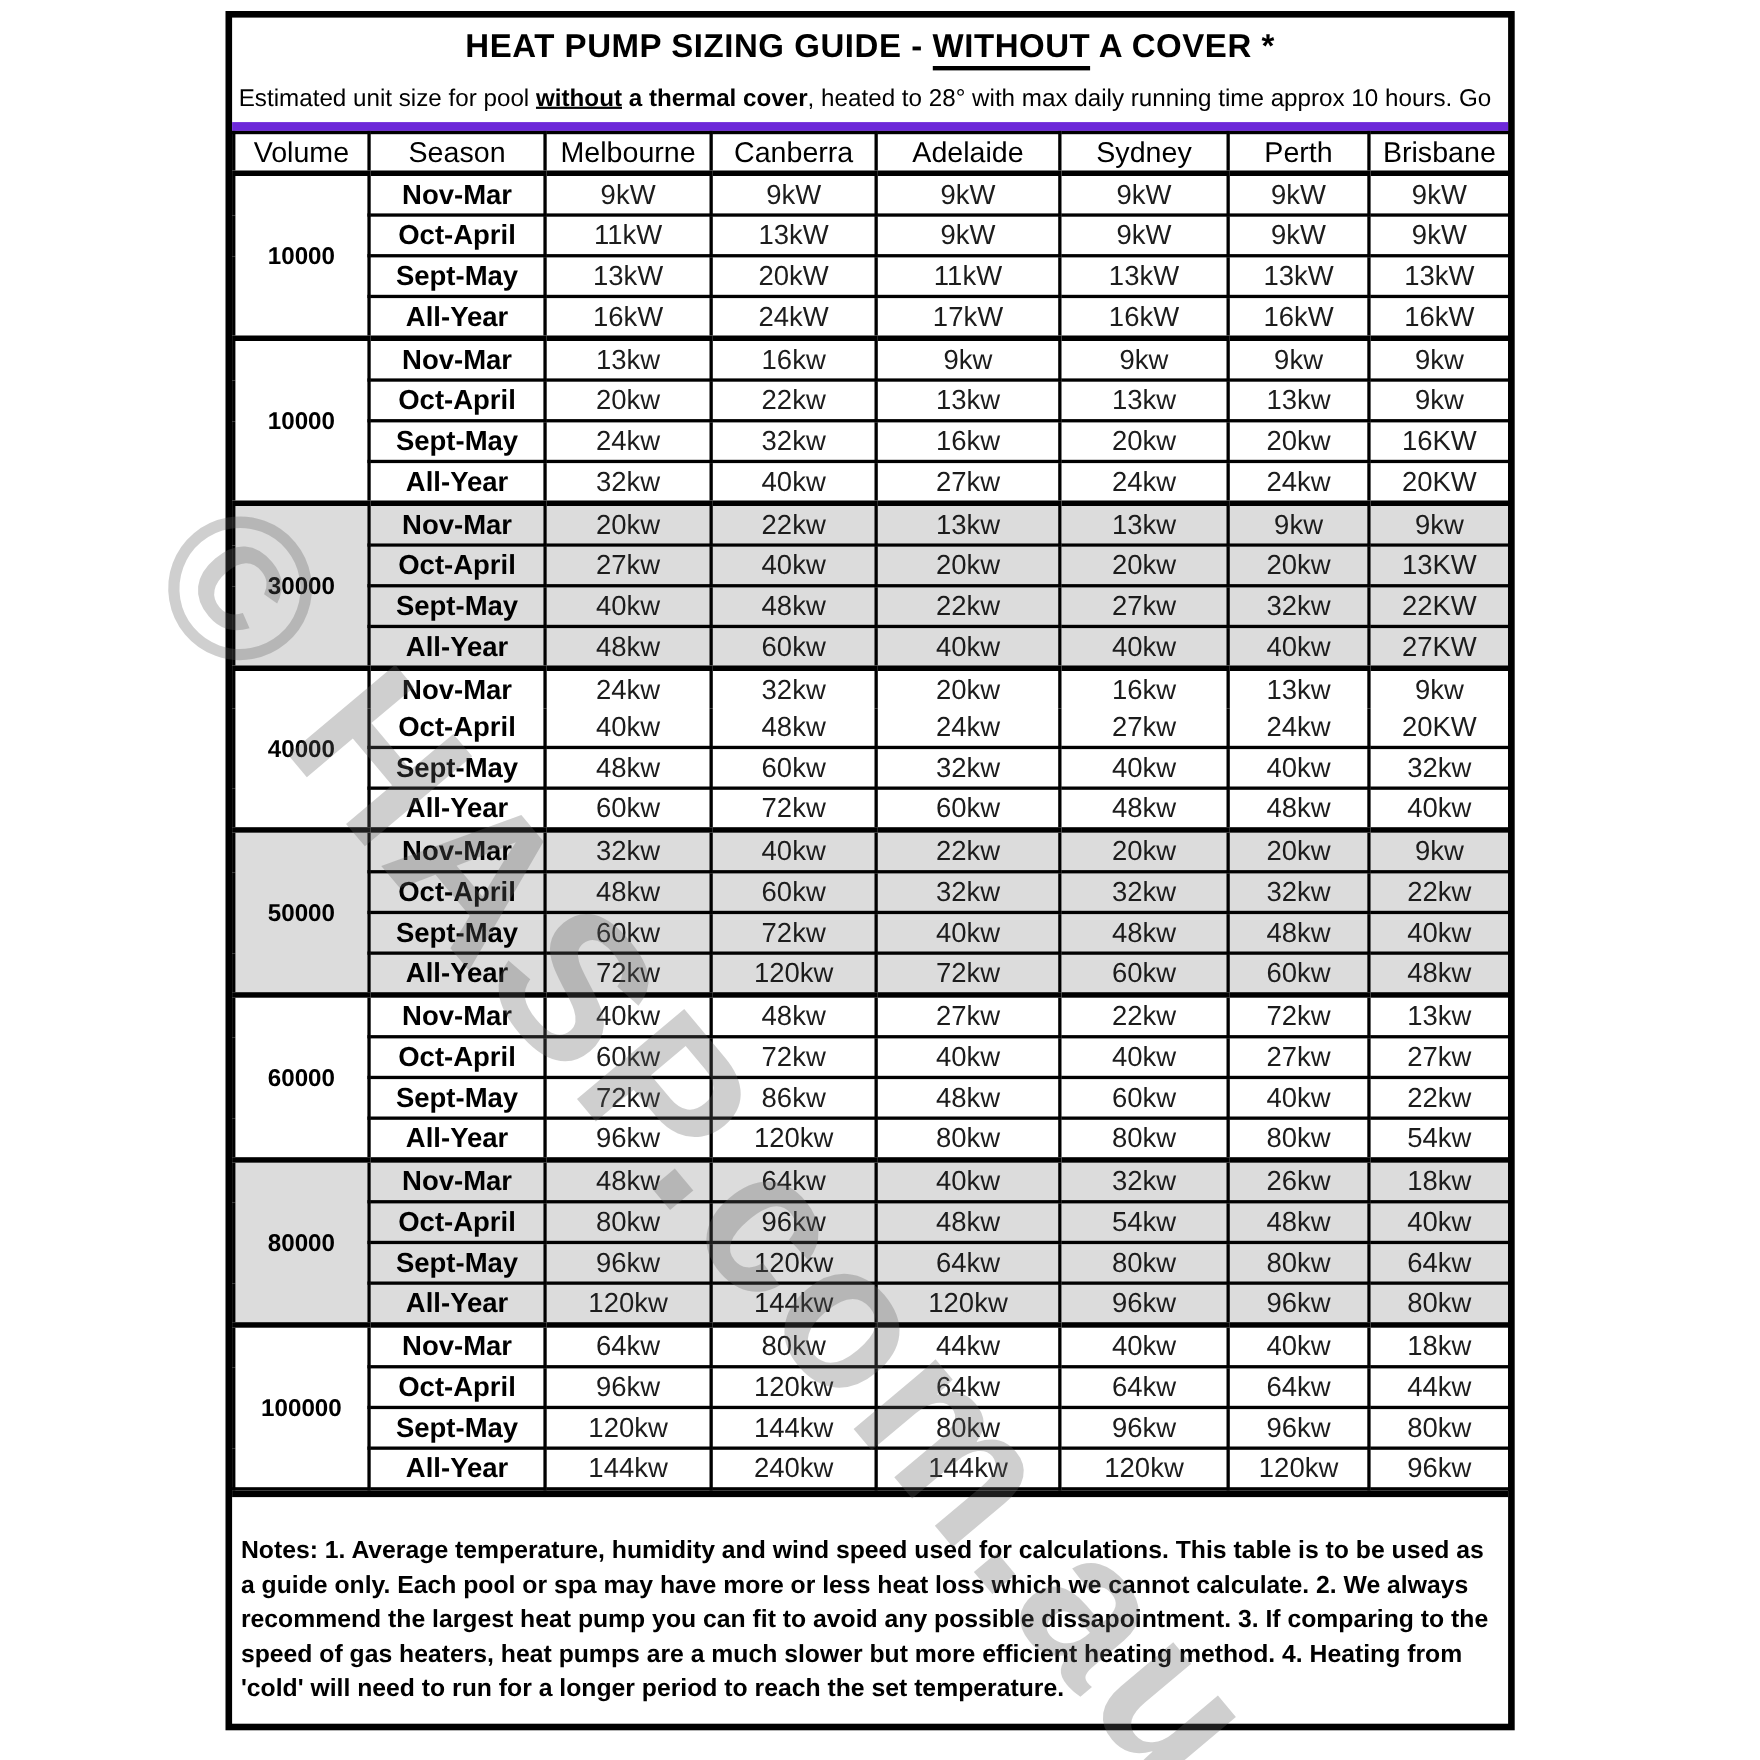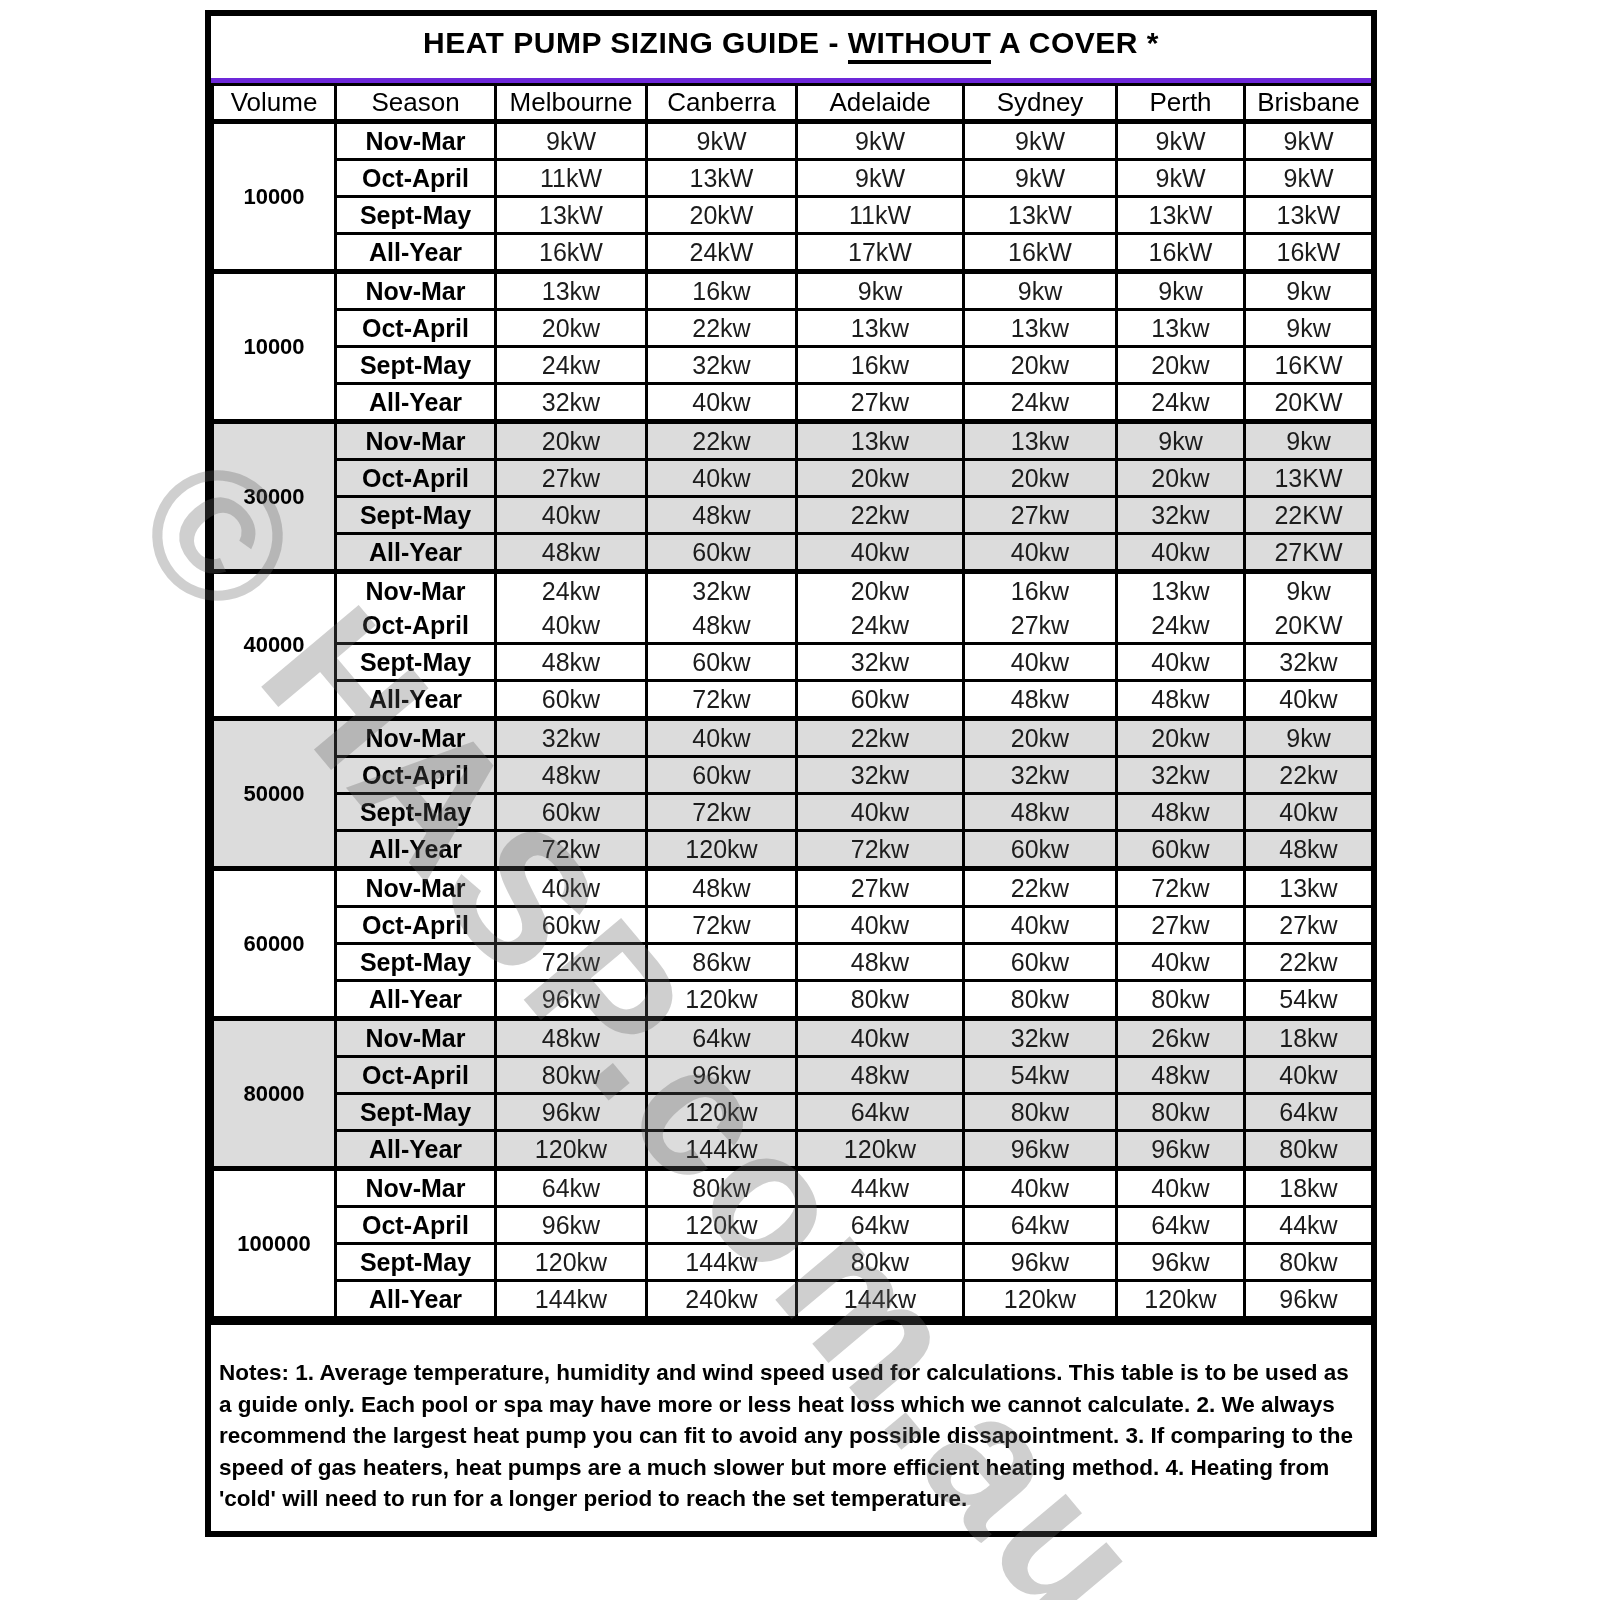--- a/index.html
+++ b/index.html
@@ -21,7 +21,7 @@
   }
   
   .title-box {
-    border-bottom: 5px solid #6d28d9;
+    border-bottom: 8px solid #6d28d9;
     padding: 10px 6px 6px 6px;
   }
   .page-title {

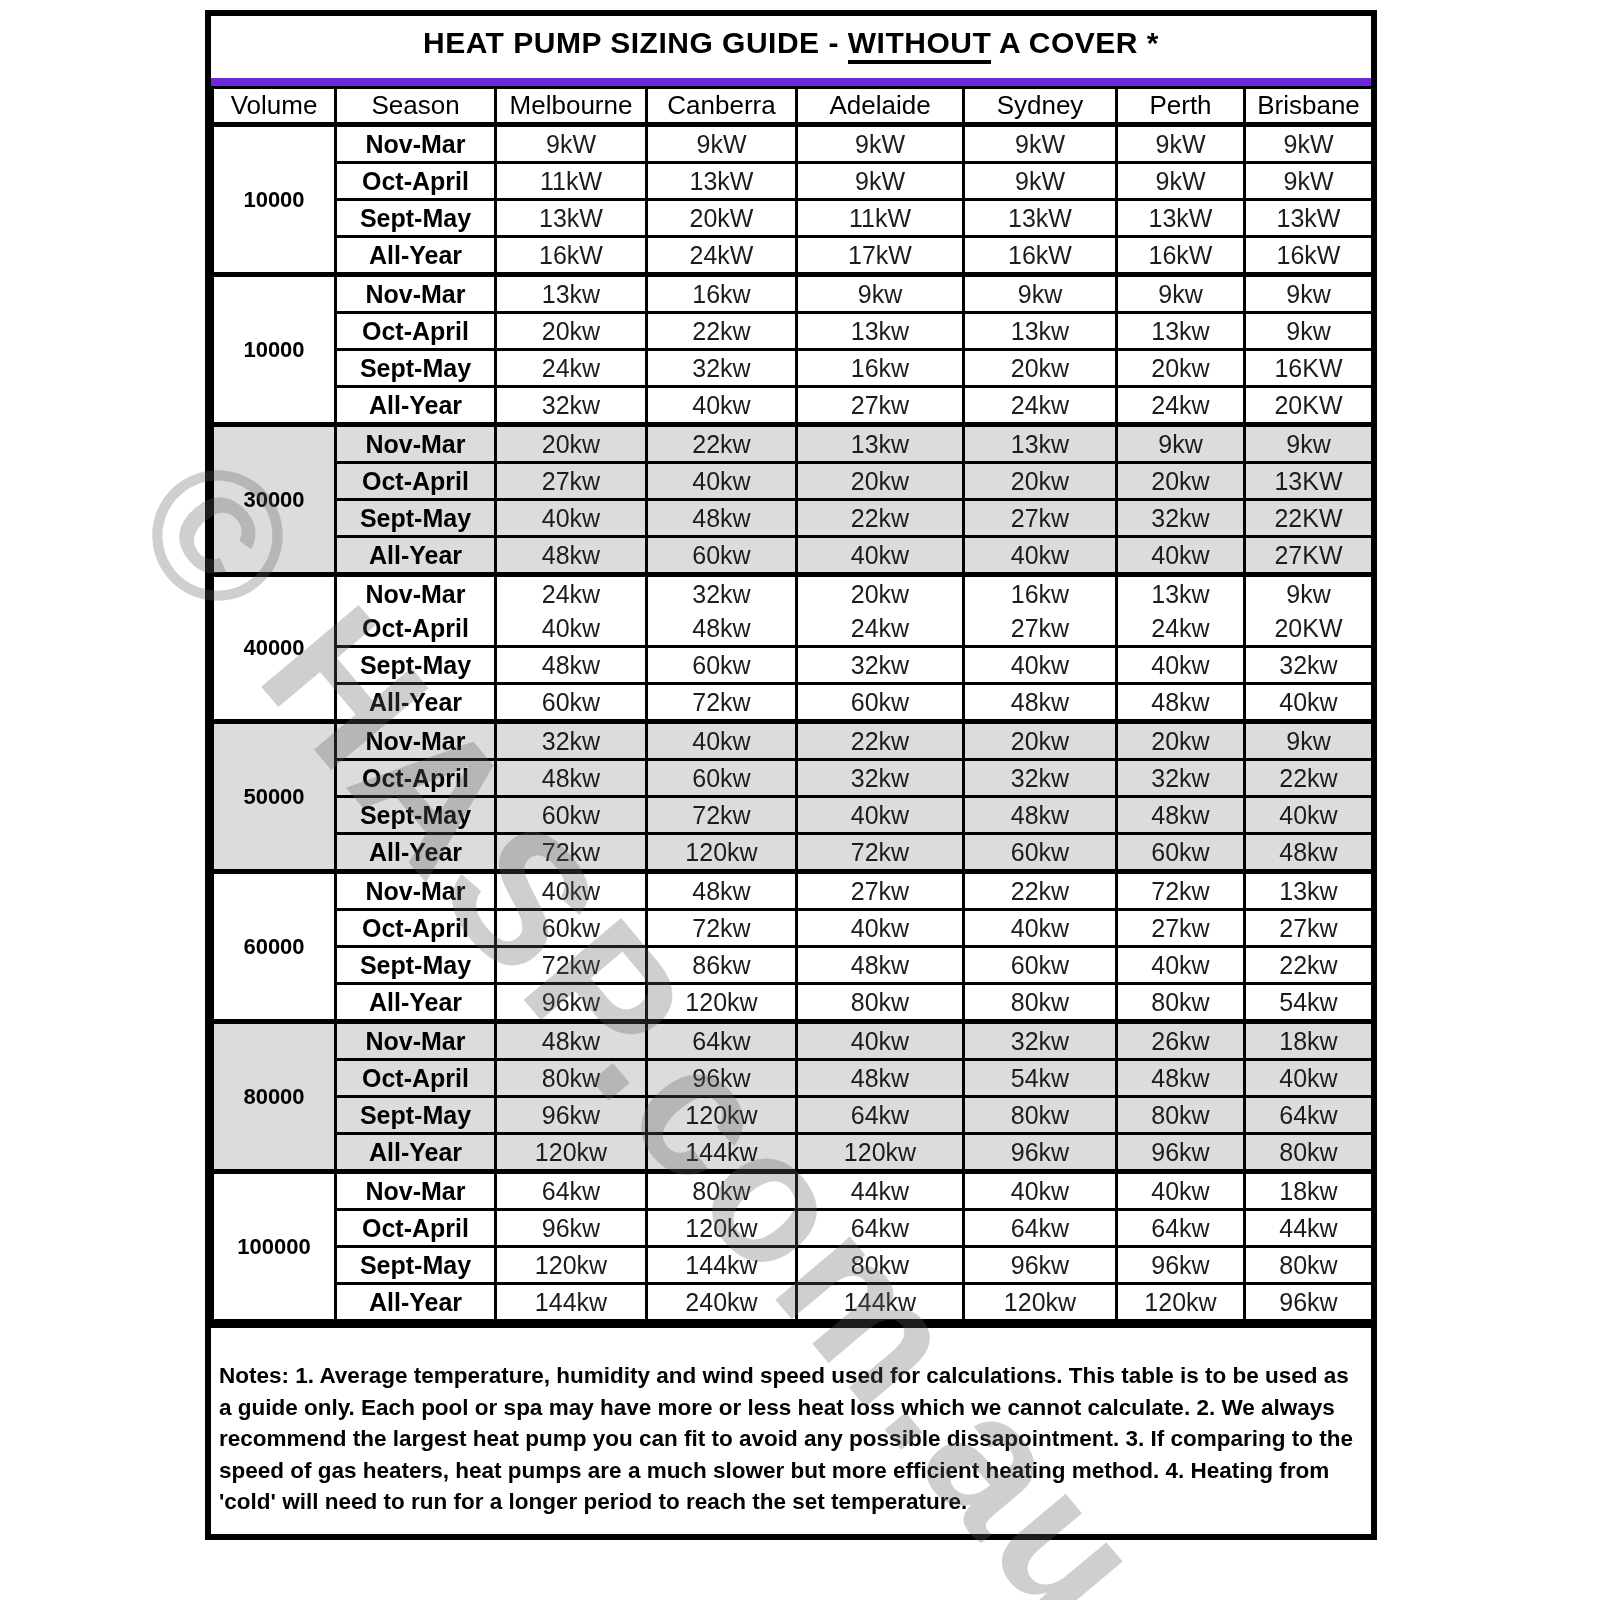--- a/index.html
+++ b/index.html
@@ -124,6 +124,7 @@
 
   <div class="title-box">
     <h1 class="page-title"><span>HEAT PUMP SIZING GUIDE - </span><span class="u">WITHOUT</span><span> A COVER *</span></h1>
+    <div class="subtitle-line"><span>Estimated unit size for pool </span><span class="bu">without</span><span class="b"> a thermal cover</span><span>, heated to 28° with max daily running time approx 10 hours. Go</span></div>
   </div>
 
   <table class="sizing">

